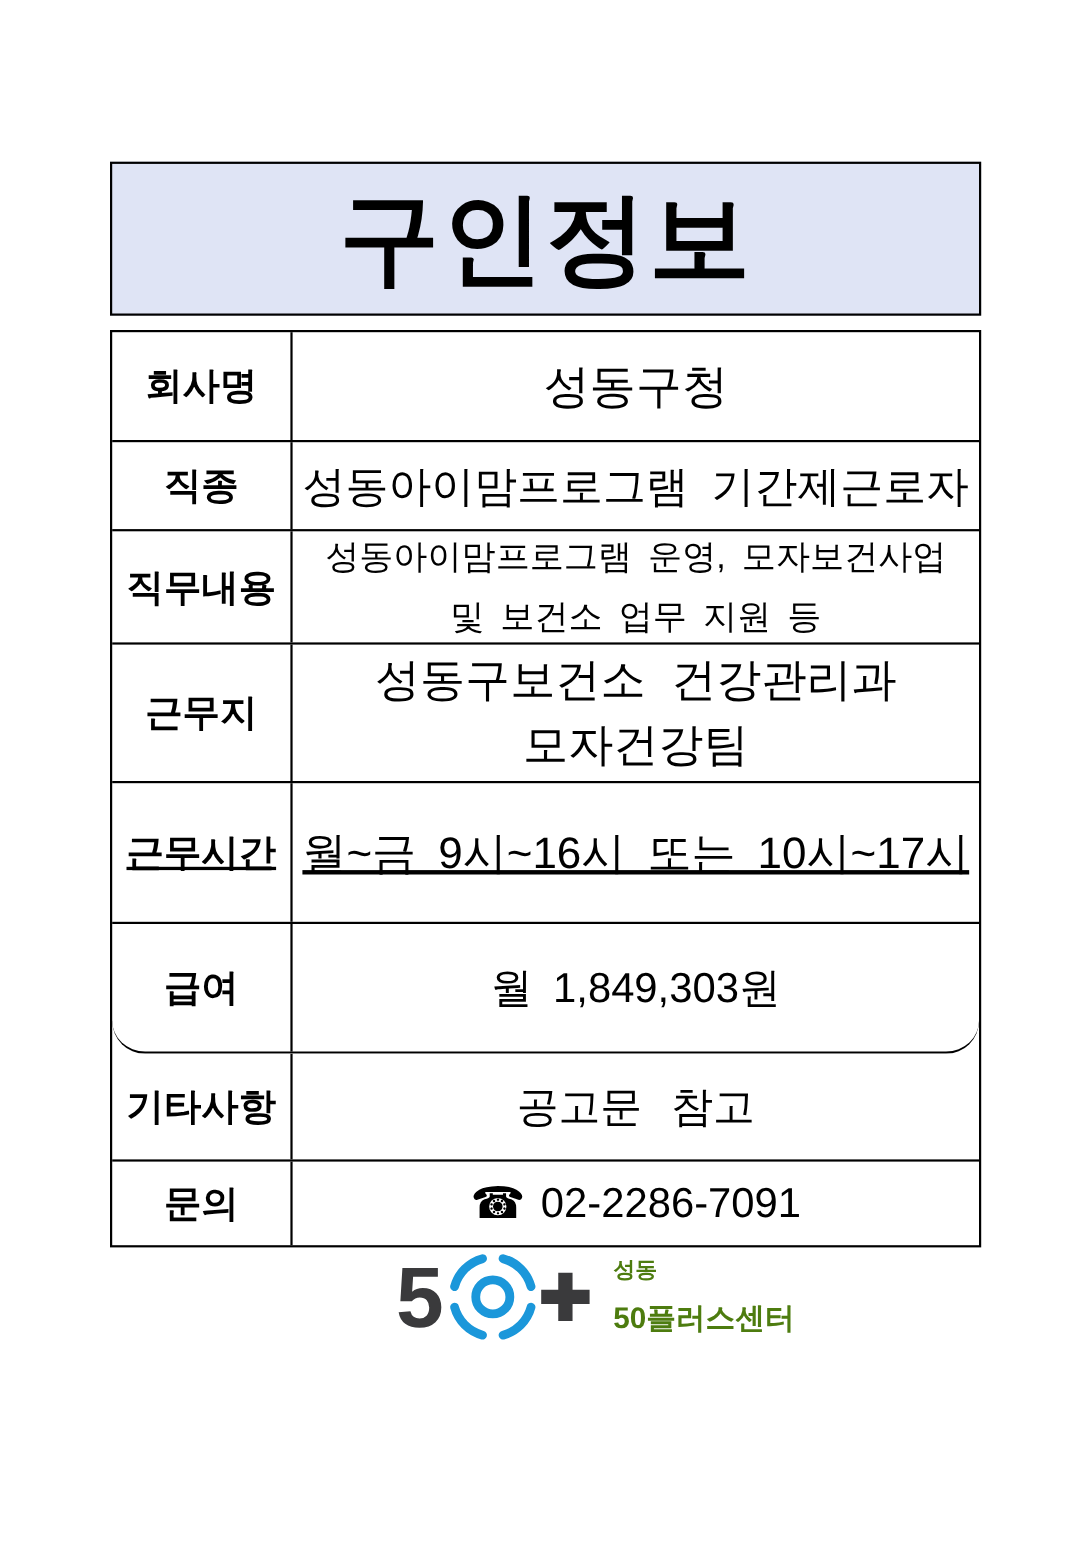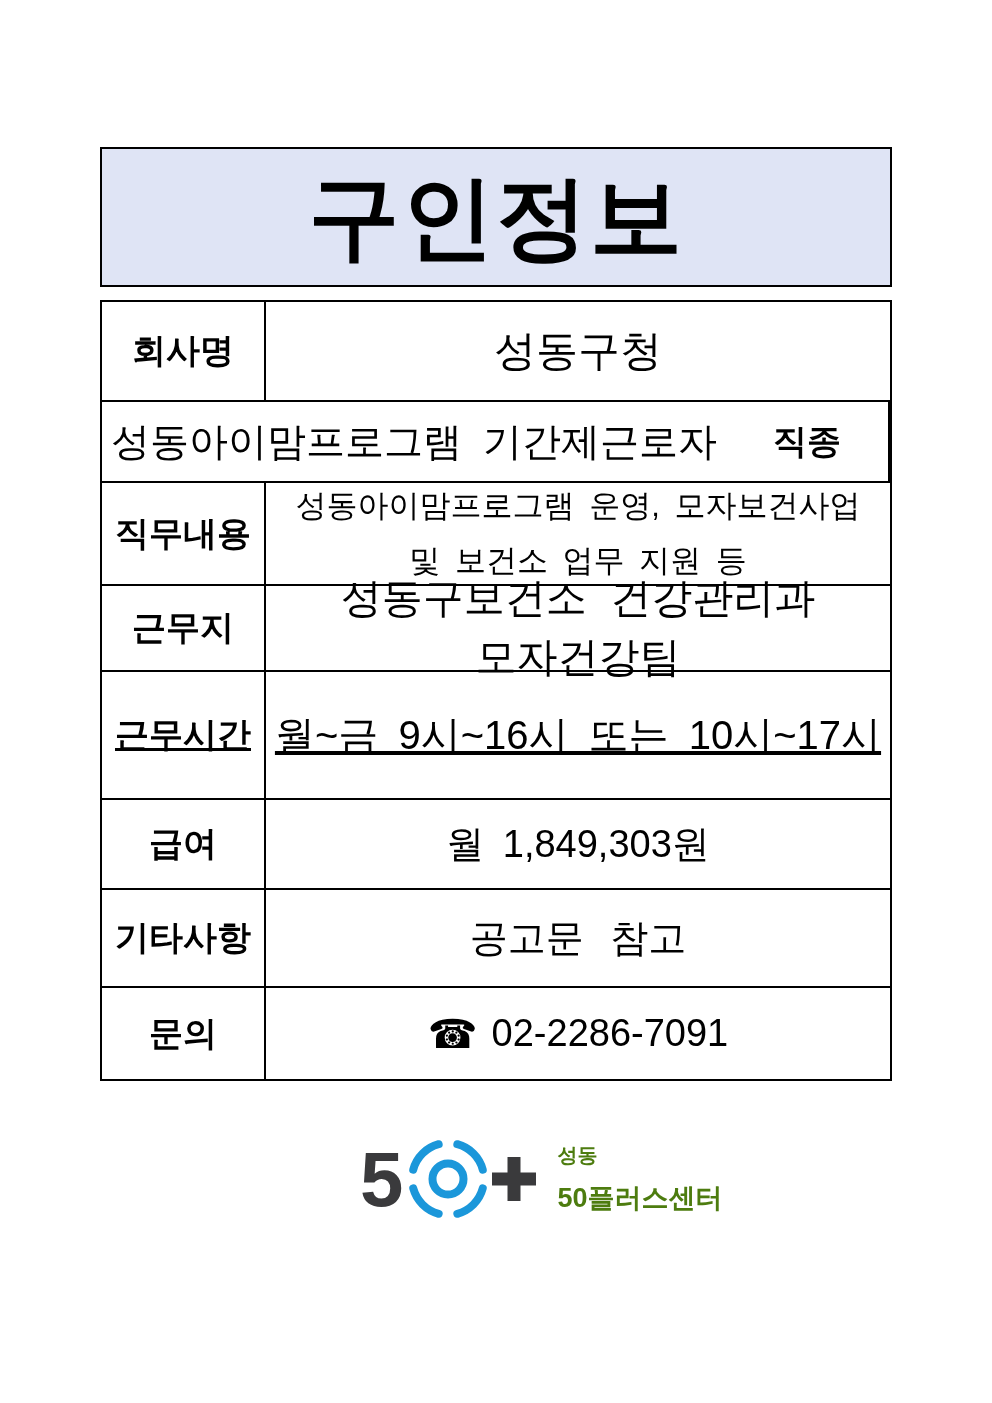--- a/index.html
+++ b/index.html
@@ -127,8 +127,8 @@
     </div>
 
     <div class="row r2">
+      <div class="cell label">직종</div>
       <div class="cell value v-jobtype">성동아이맘프로그램 기간제근로자</div>
-      <div class="cell label">직종</div>
     </div>
 
     <div class="row r3">

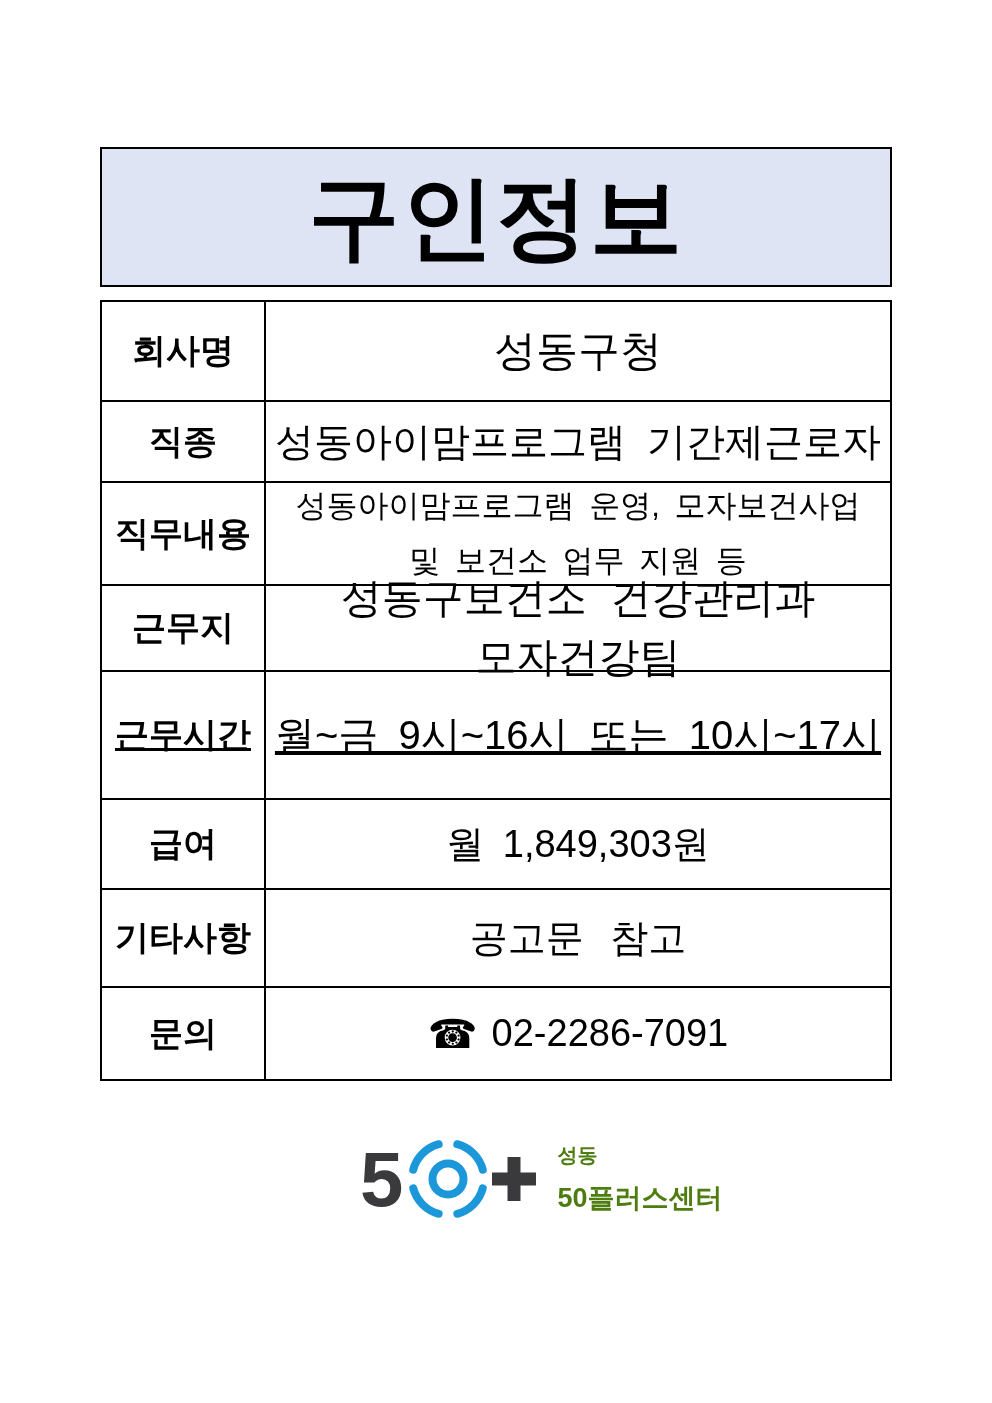--- a/index.html
+++ b/index.html
@@ -53,7 +53,7 @@
   .r1 { height: 100px; }
   .r2 { height: 81px; }
   .r3 { height: 103px; }
-  .r4 { height: 86px; }
+  .r4 { height: 126px; }
   .r5 { height: 128px; text-decoration: underline; }
   .r6 { height: 90px; }
   .r7 { height: 98px; }

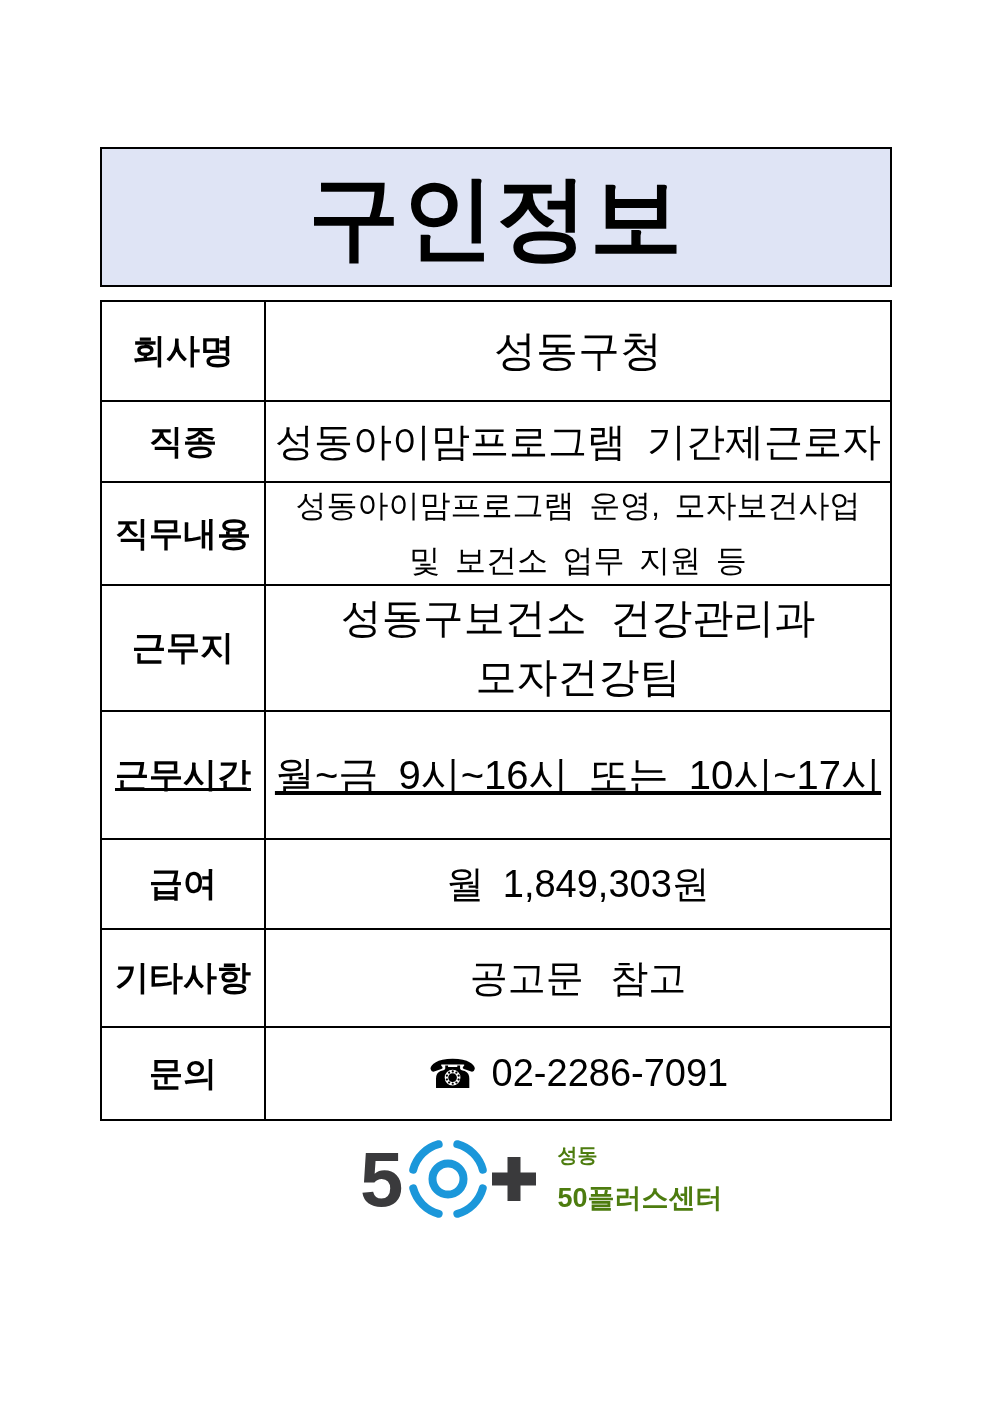--- a/index.html
+++ b/index.html
@@ -55,7 +55,7 @@
   .r3 { height: 103px; }
   .r4 { height: 126px; }
   .r5 { height: 128px; text-decoration: underline; }
-  .r6 { height: 90px; }
+  .r6 { height: 118px; border-radius: 30px; }
   .r7 { height: 98px; }
   .r8 { height: 91px; }
 

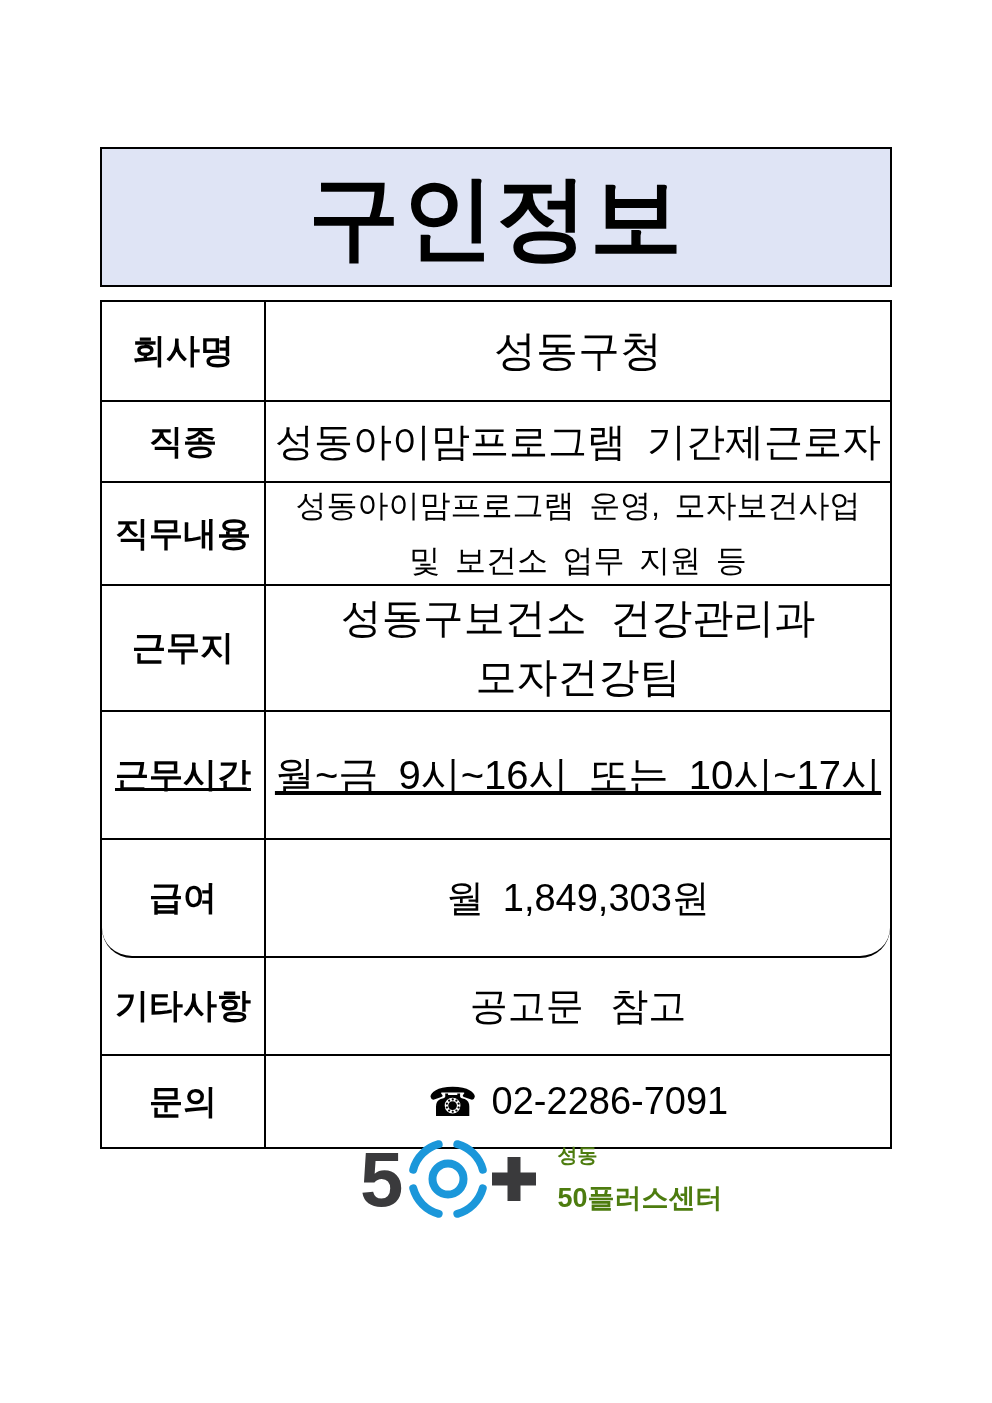--- a/index.html
+++ b/index.html
@@ -57,7 +57,7 @@
   .r5 { height: 128px; text-decoration: underline; }
   .r6 { height: 118px; border-radius: 30px; }
   .r7 { height: 98px; }
-  .r8 { height: 91px; }
+  .r8 { height: 76px; }
 
   .cell {
     display: flex;

